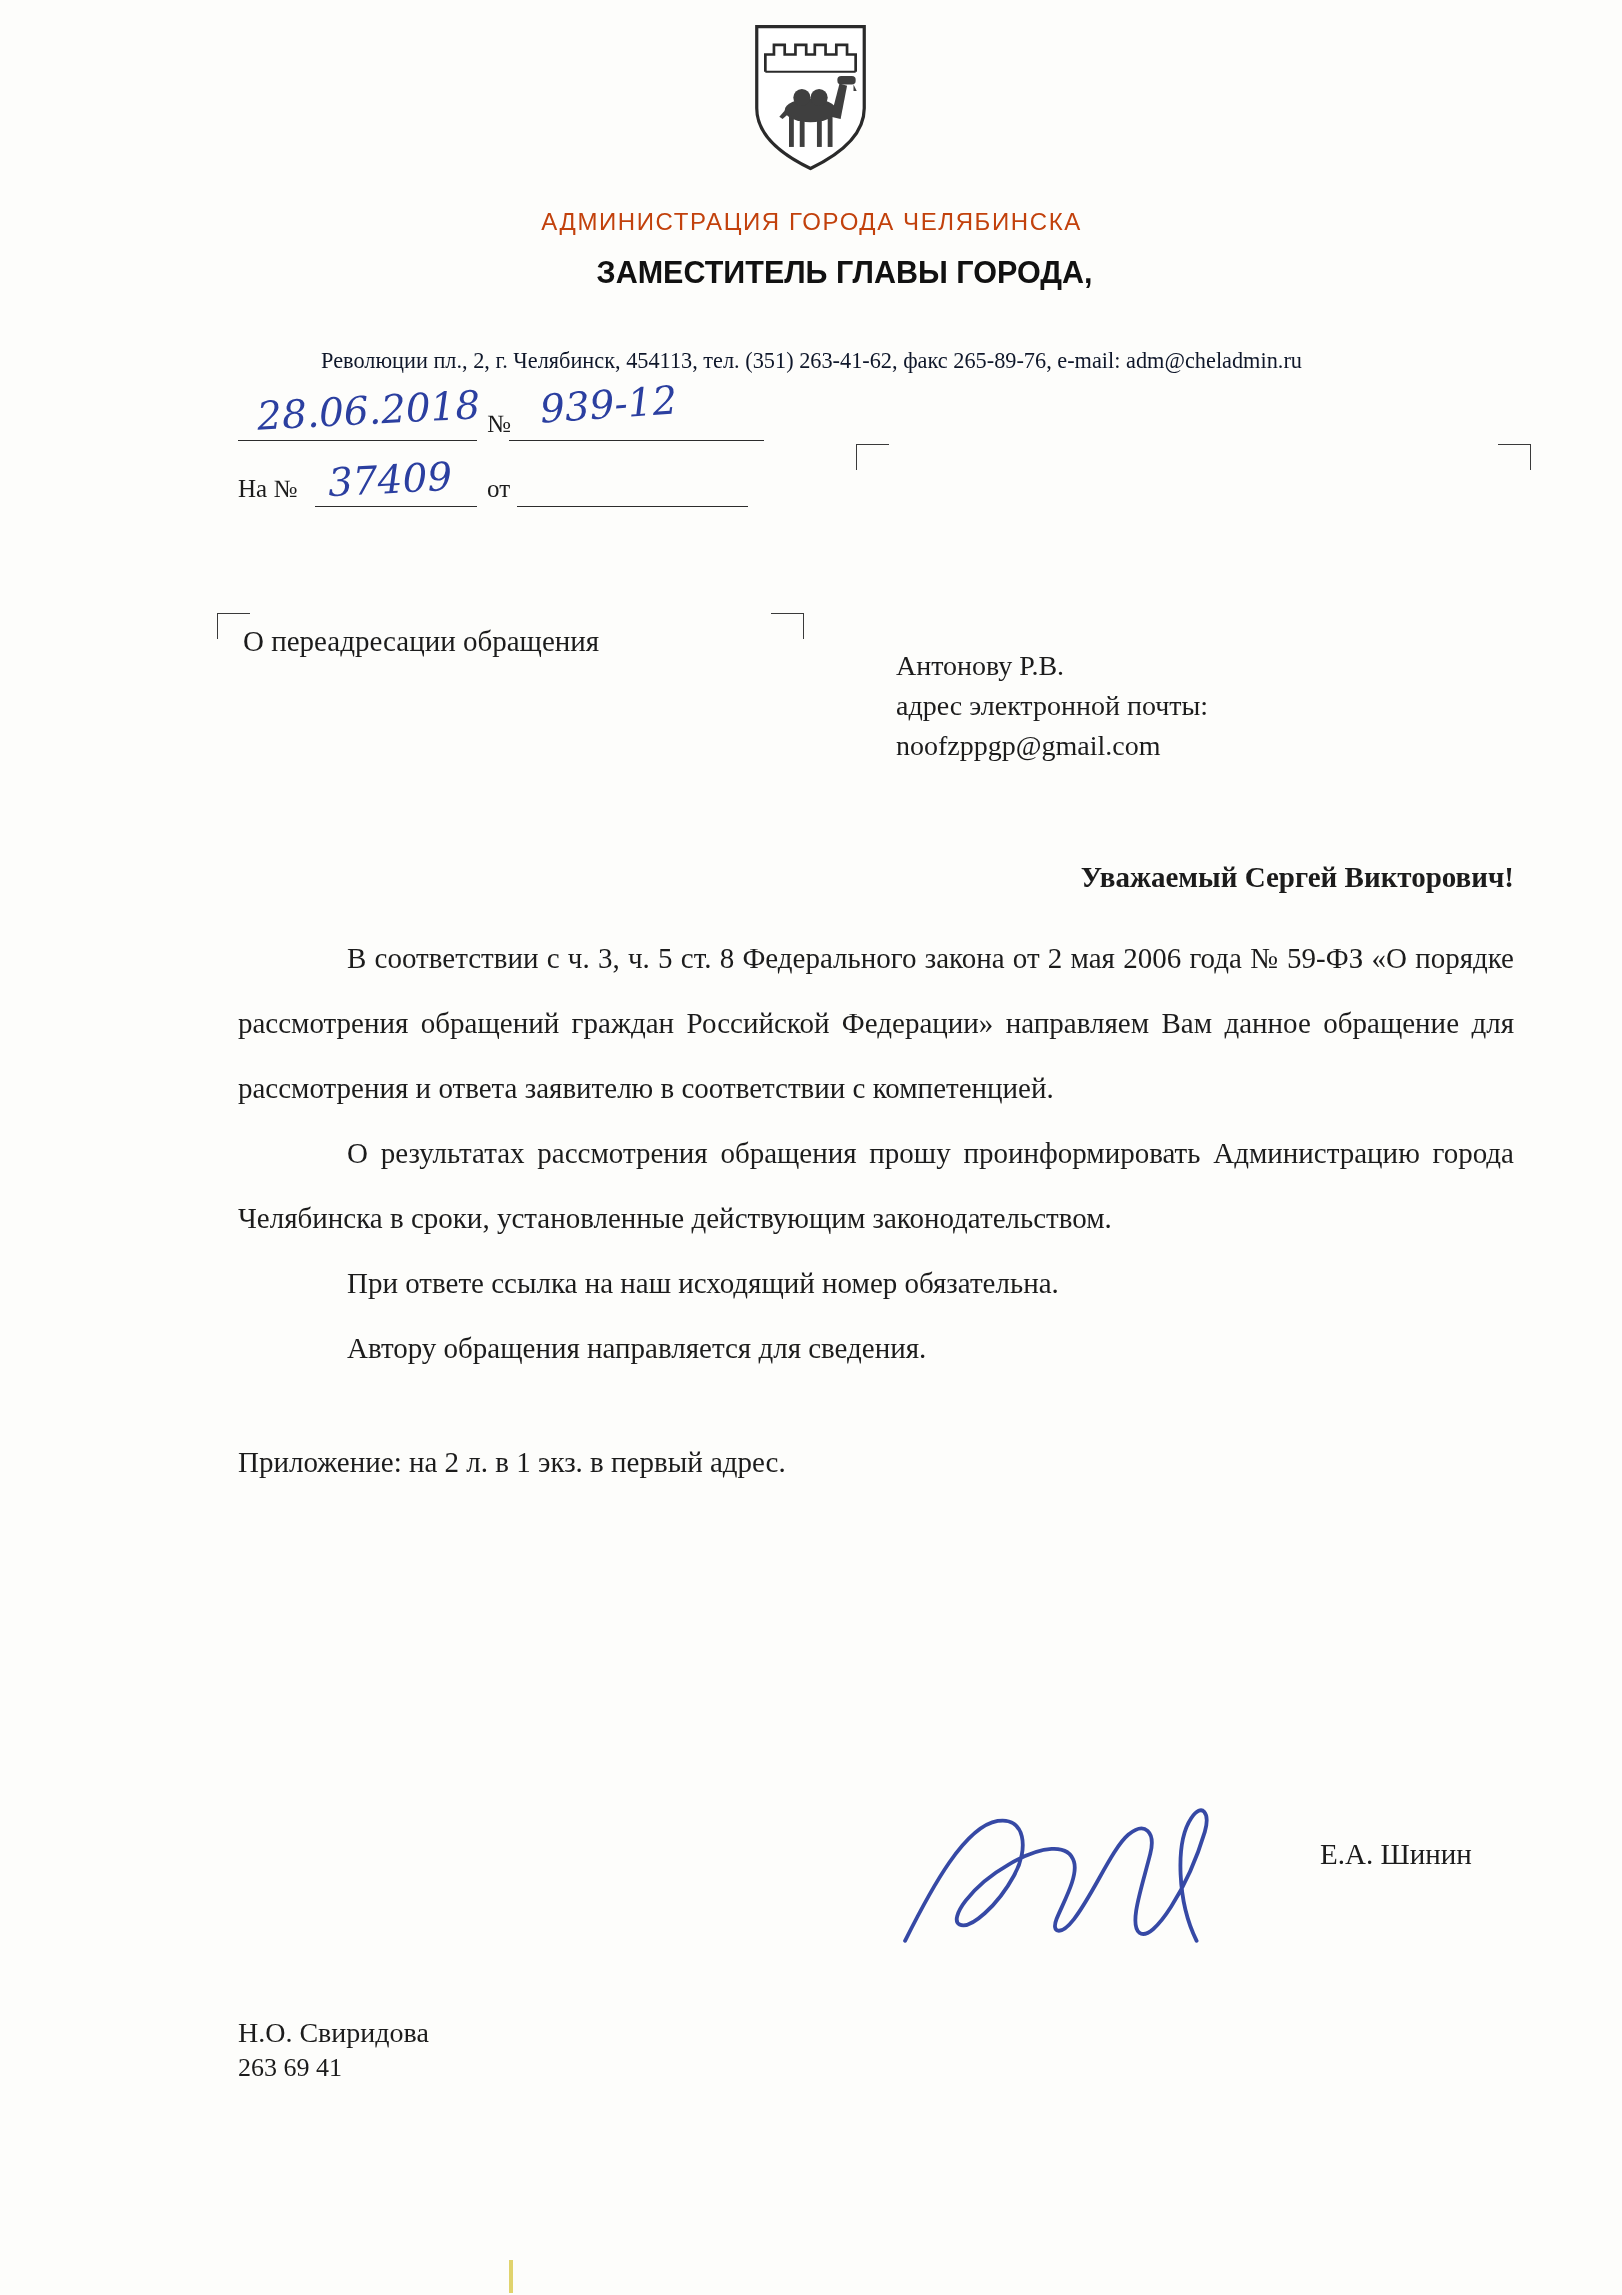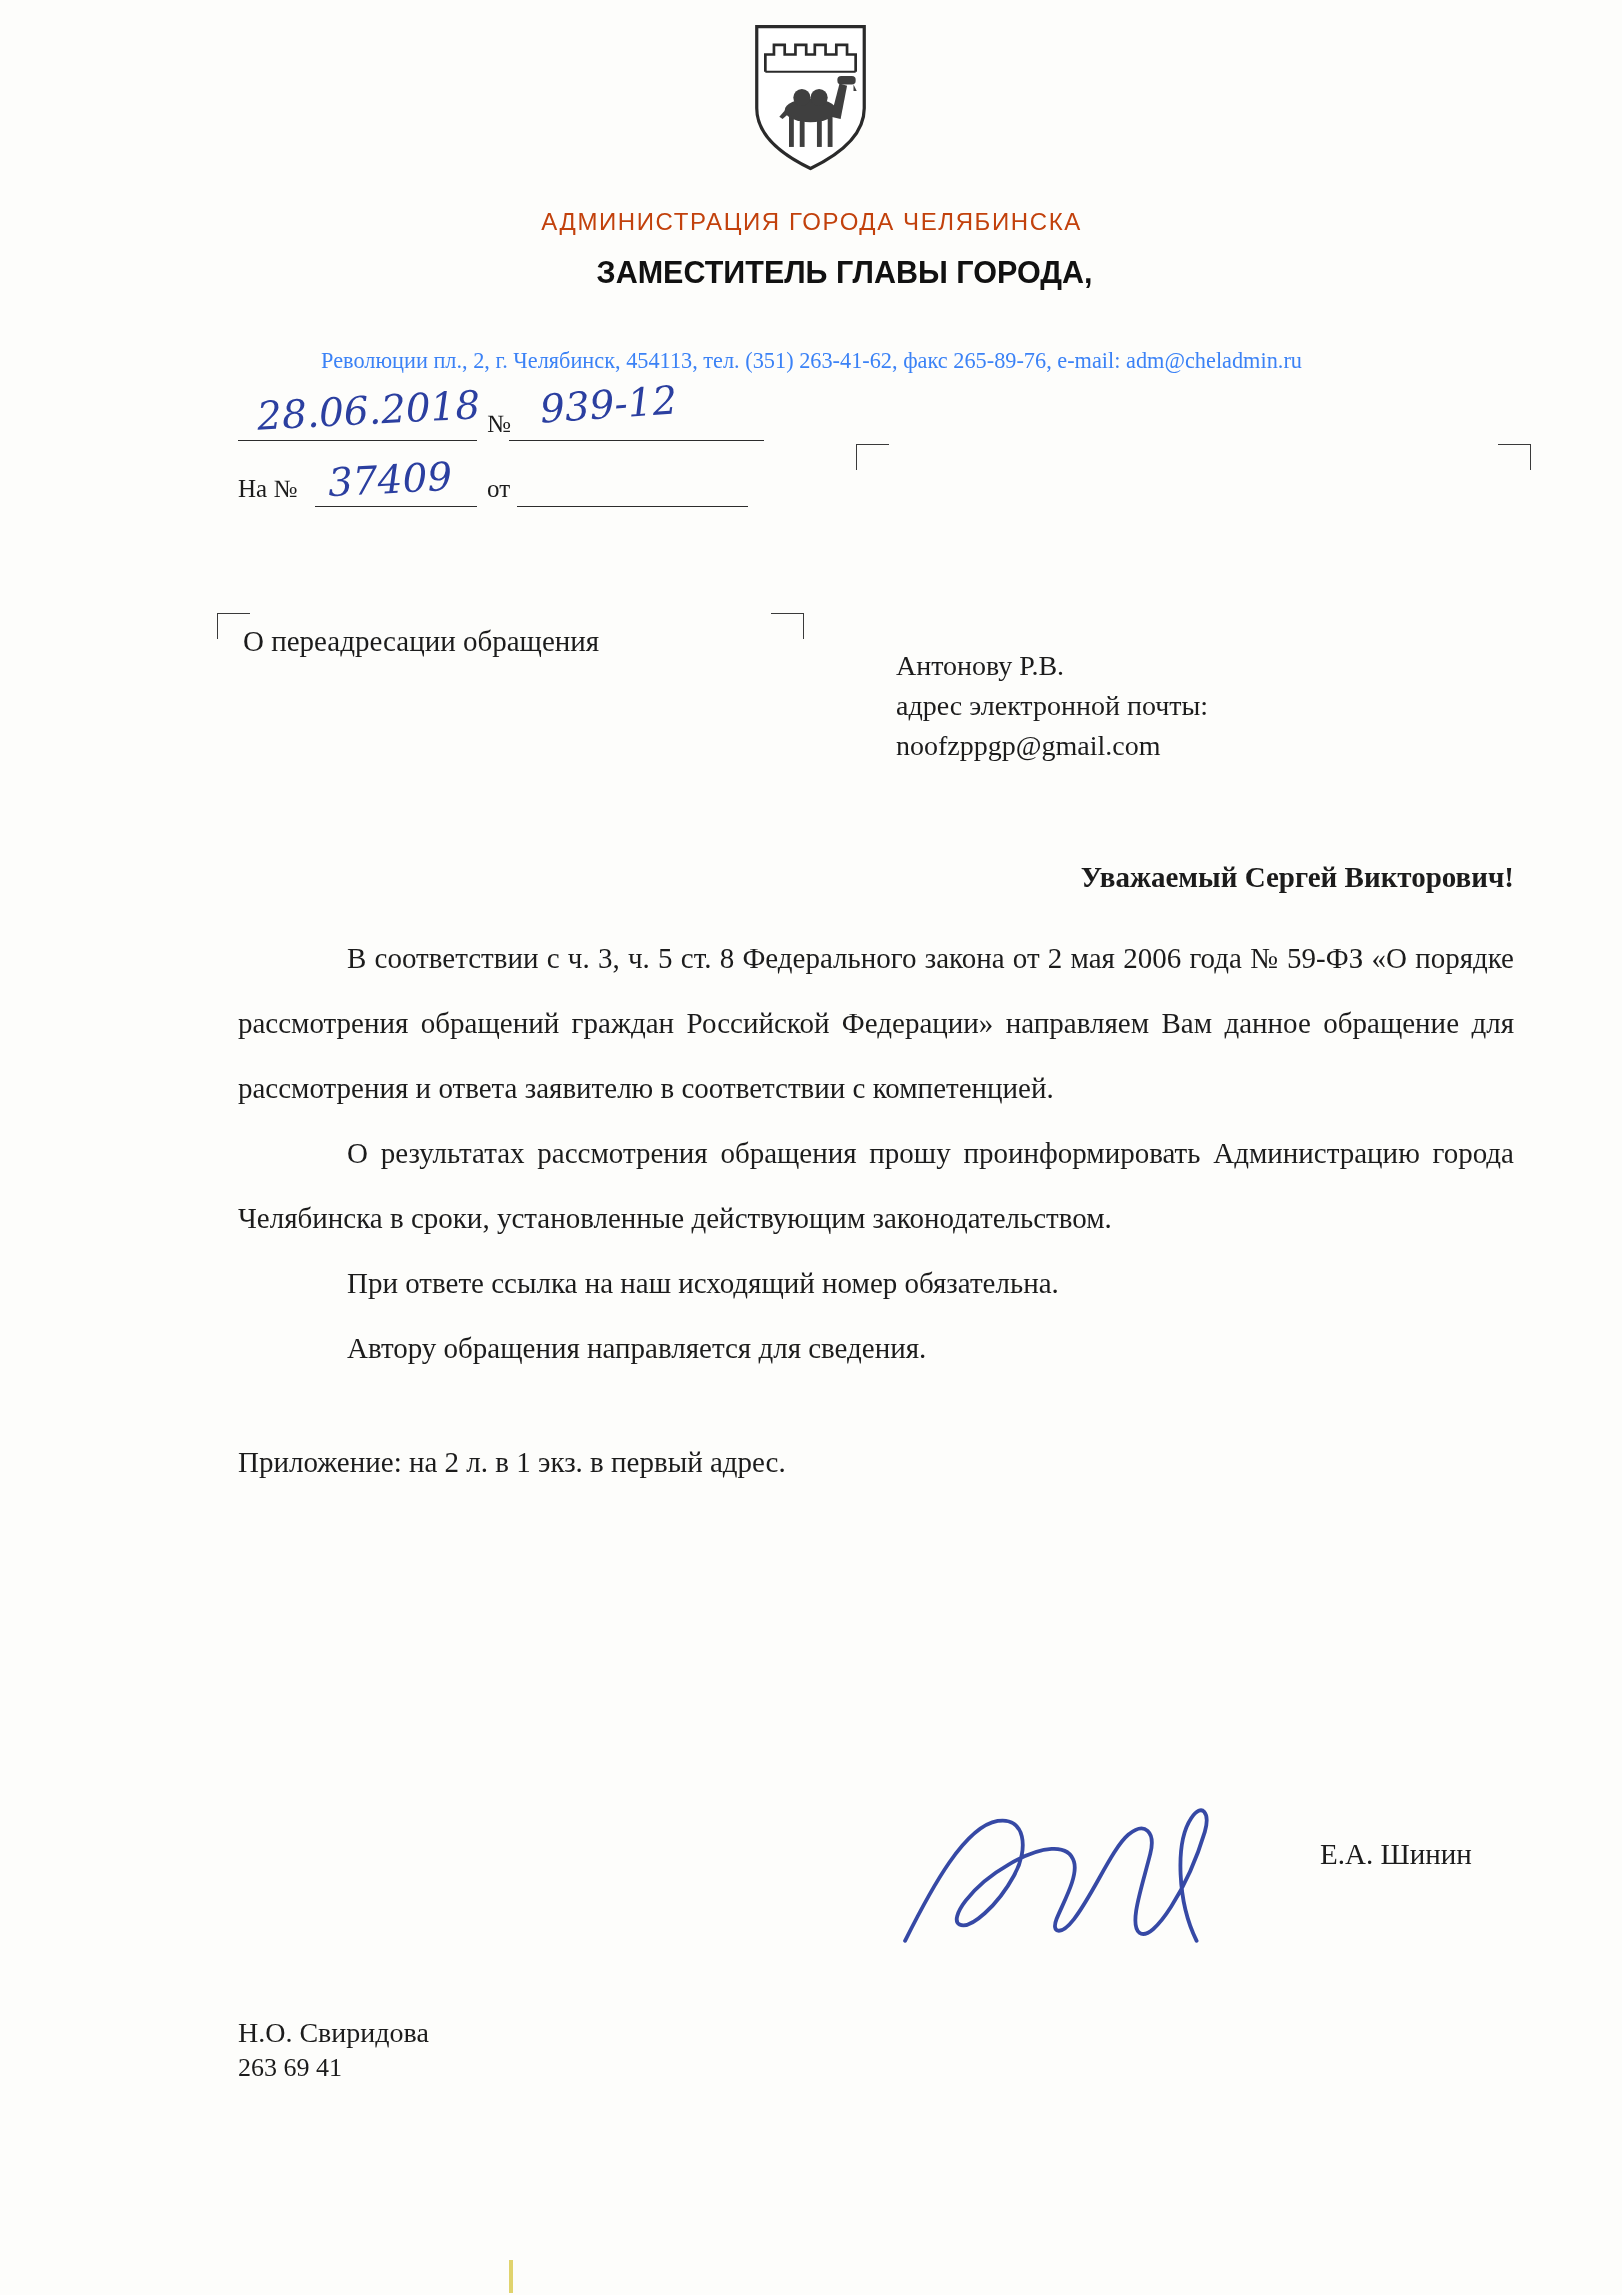--- a/index.html
+++ b/index.html
@@ -37,7 +37,7 @@
   .contact-line{
     position:absolute; left:0; top:348px; width:100%;
     text-align:center;
-    font-size:22.3px; color:#3b82f6;
+    font-size:22.3px; color:#0f172a;
   }
   
   .hand{

